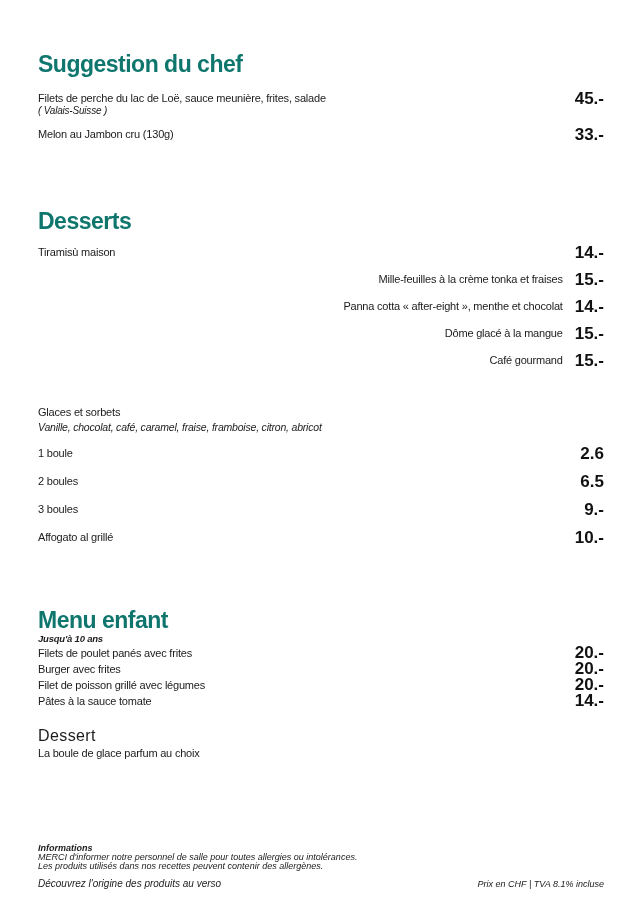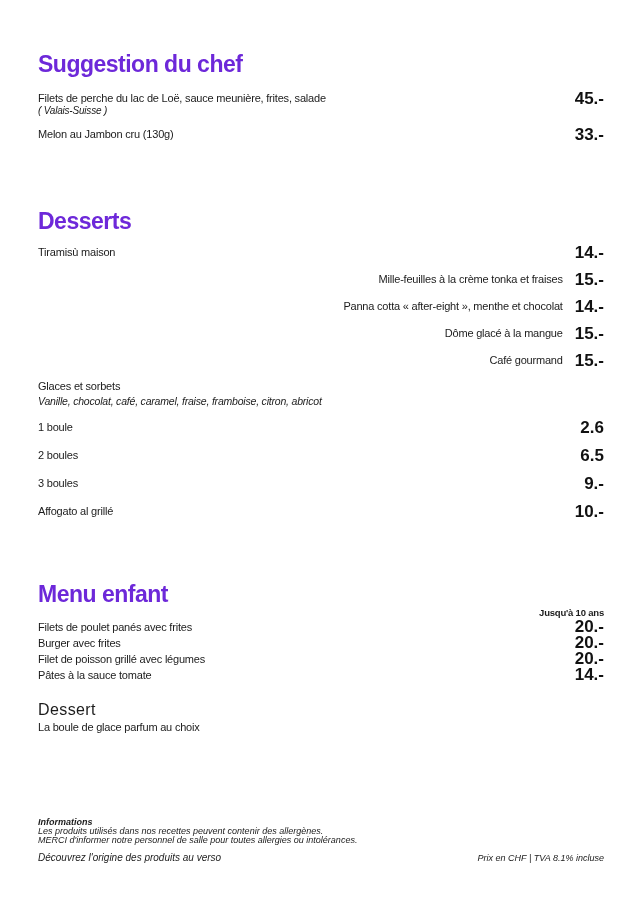--- a/index.html
+++ b/index.html
@@ -28,7 +28,7 @@
     font-weight: 700;
     letter-spacing: -0.5px;
     margin: 0;
-    color: #6d28d9;
+    color: #0f766e;
   }
   .row {
     display: flex;

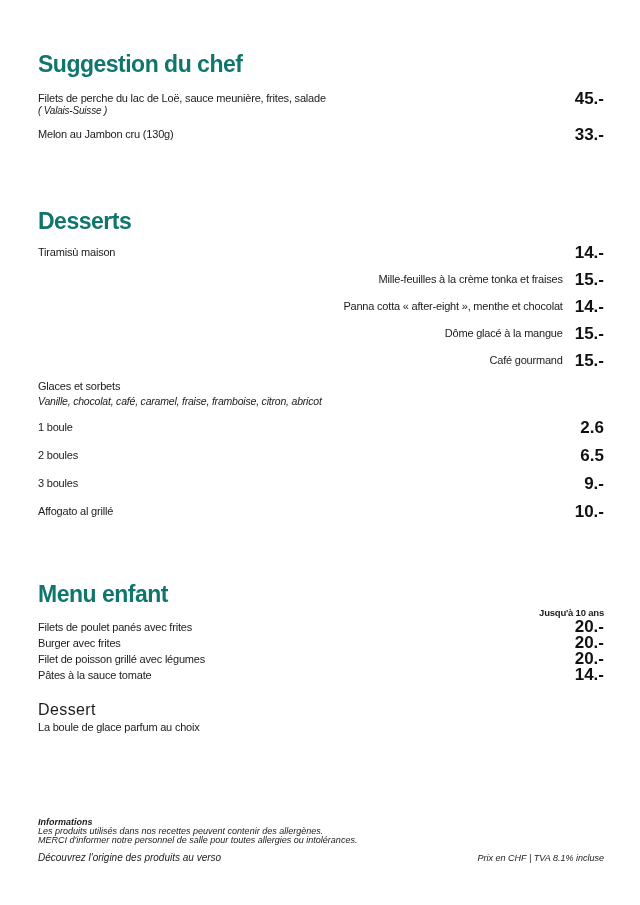--- a/index.html
+++ b/index.html
@@ -63,7 +63,7 @@
   .des-row-first { margin-top: 11px; }
   .des-row { margin-top: 14px; text-align: right; }
   .glaces-heading {
-    margin-top: 13px;
+    margin-top: 39px;
     font-size: 11px;
     line-height: 13px;
     letter-spacing: -0.2px;

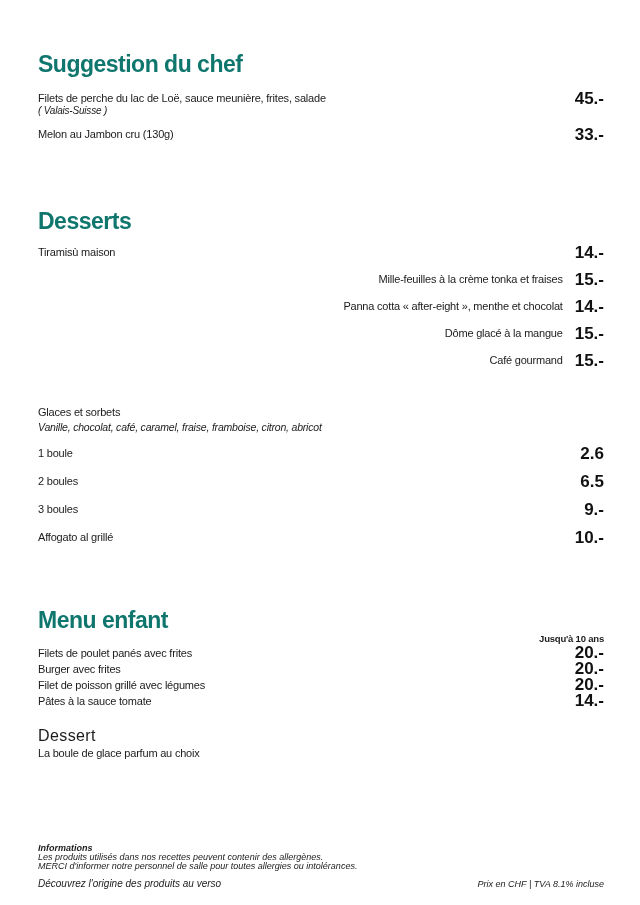--- a/index.html
+++ b/index.html
@@ -83,8 +83,8 @@
     font-size: 9.5px;
     line-height: 12px;
     font-weight: 700;
-    letter-spacing: -0.2px;
-    text-align: right;
+    font-style: italic;
+    letter-spacing: -0.2px;
   }
   .enf-row { min-height: 16px; }
   .enf-row .item-name { line-height: 16px; }

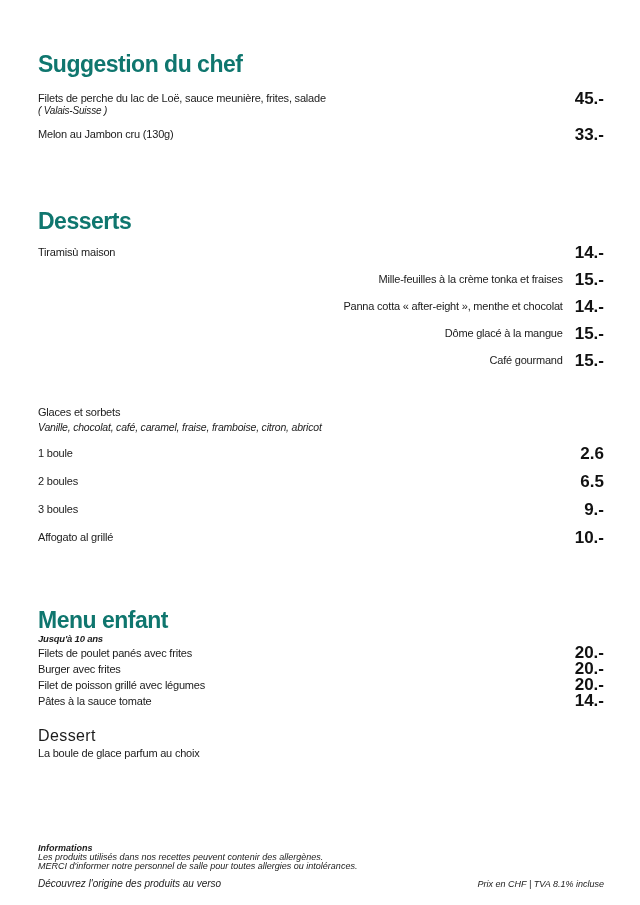--- a/index.html
+++ b/index.html
@@ -260,8 +260,8 @@
 
   <footer class="footer">
     <div class="footer-info-title">Informations</div>
+    <div class="footer-info-line">MERCI d'informer notre personnel de salle pour toutes allergies ou intolérances.</div>
     <div class="footer-info-line">Les produits utilisés dans nos recettes peuvent contenir des allergènes.</div>
-    <div class="footer-info-line">MERCI d'informer notre personnel de salle pour toutes allergies ou intolérances.</div>
     <div class="footer-bottom">
       <div class="footer-origin">Découvrez l'origine des produits au verso</div>
       <div class="footer-price-note">Prix en CHF | TVA 8.1% incluse</div>

